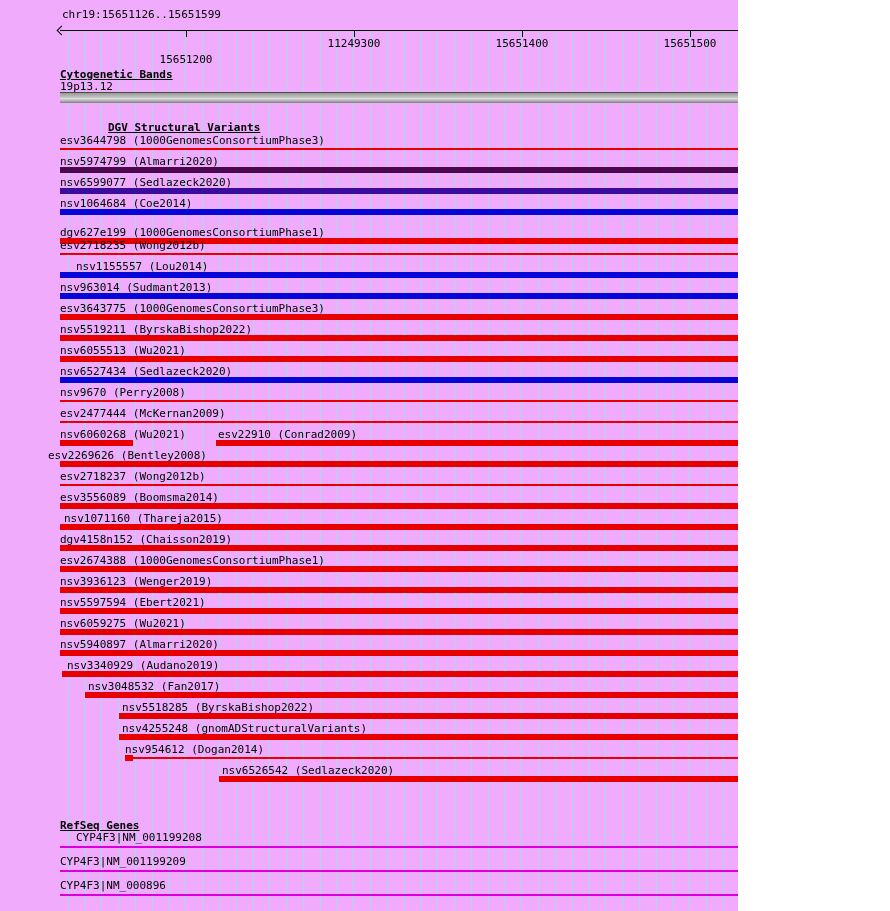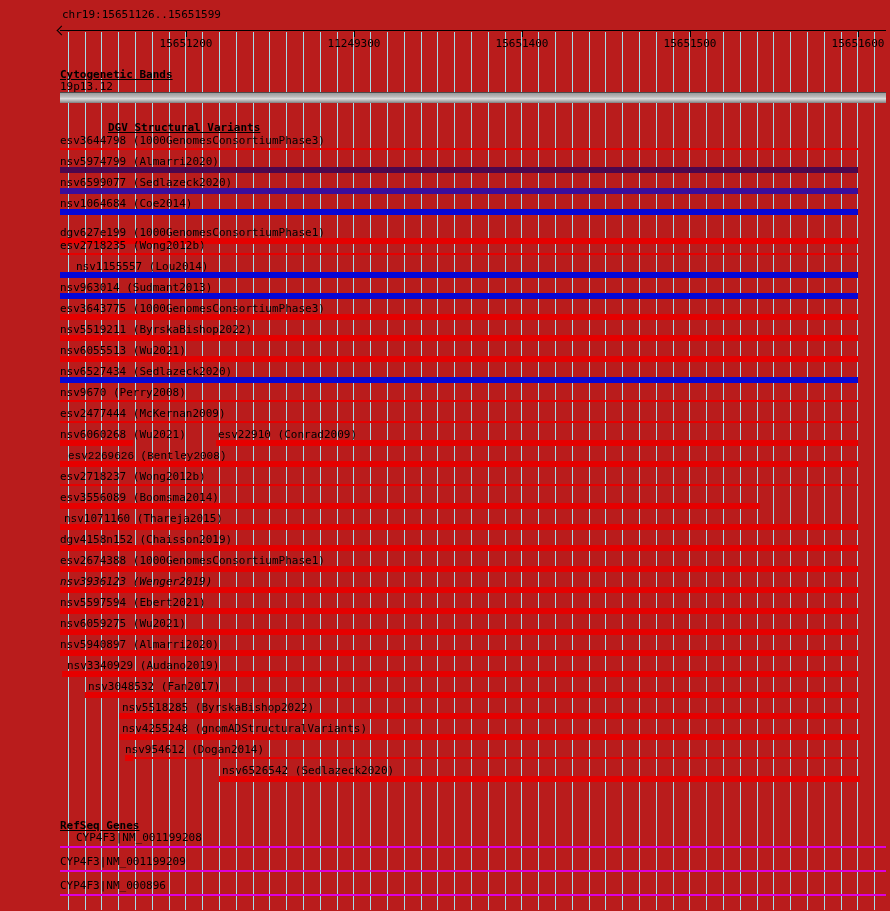--- a/index.html
+++ b/index.html
@@ -5,7 +5,7 @@
   * { margin:0; padding:0; box-sizing:border-box; }
   html,body { background:#fff; }
   .screen {
-    position:relative; width:890px; height:911px; background:#b91c1c;
+    position:relative; width:738px; height:911px; background:#f0abfc;
     font-family:"DejaVu Sans Mono","Liberation Mono",monospace;
     font-size:11px; color:#000; overflow:hidden;
   }

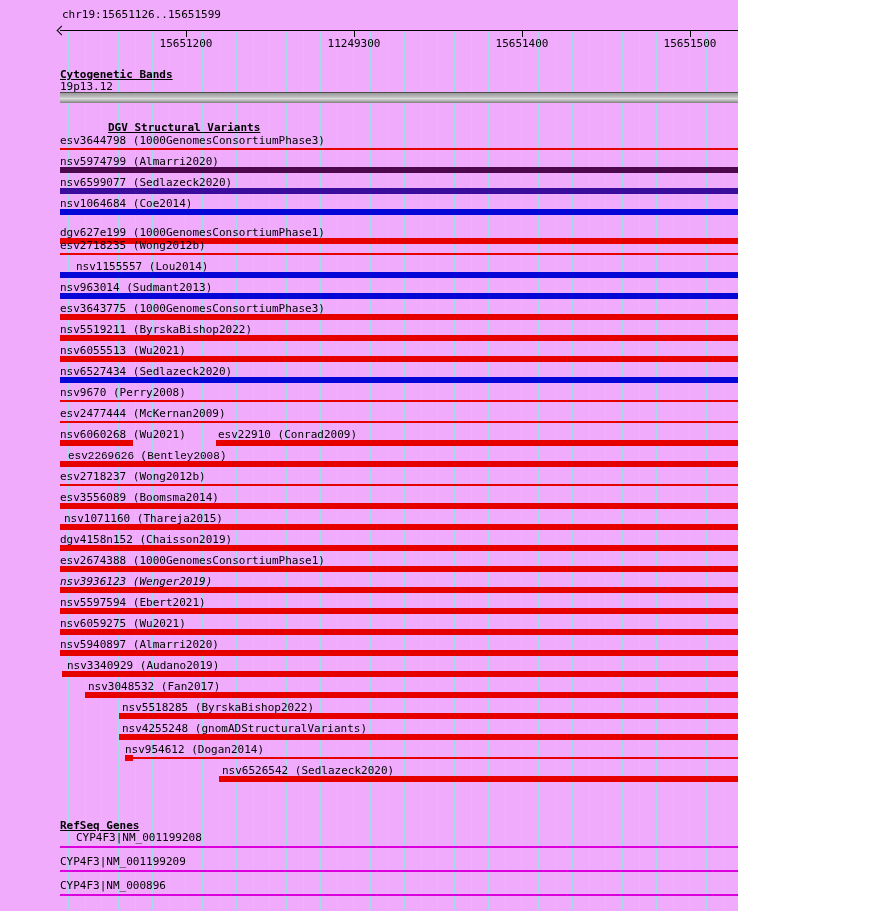--- a/index.html
+++ b/index.html
@@ -39,7 +39,7 @@
     <div class="abs ruler-line"></div>
     <span class="ruler-arrow"></span>
   <div class="tick" style="left: 186px;"></div>
-      <div class="tick-label" style="left: 186px;">15651200</div>
+      <div class="tick-label" style="left: 186px; margin-top: 16px;">15651200</div>
       <div class="tick" style="left: 354px;"></div>
       <div class="tick-label" style="left: 354px;">11249300</div>
       <div class="tick" style="left: 522px;"></div>

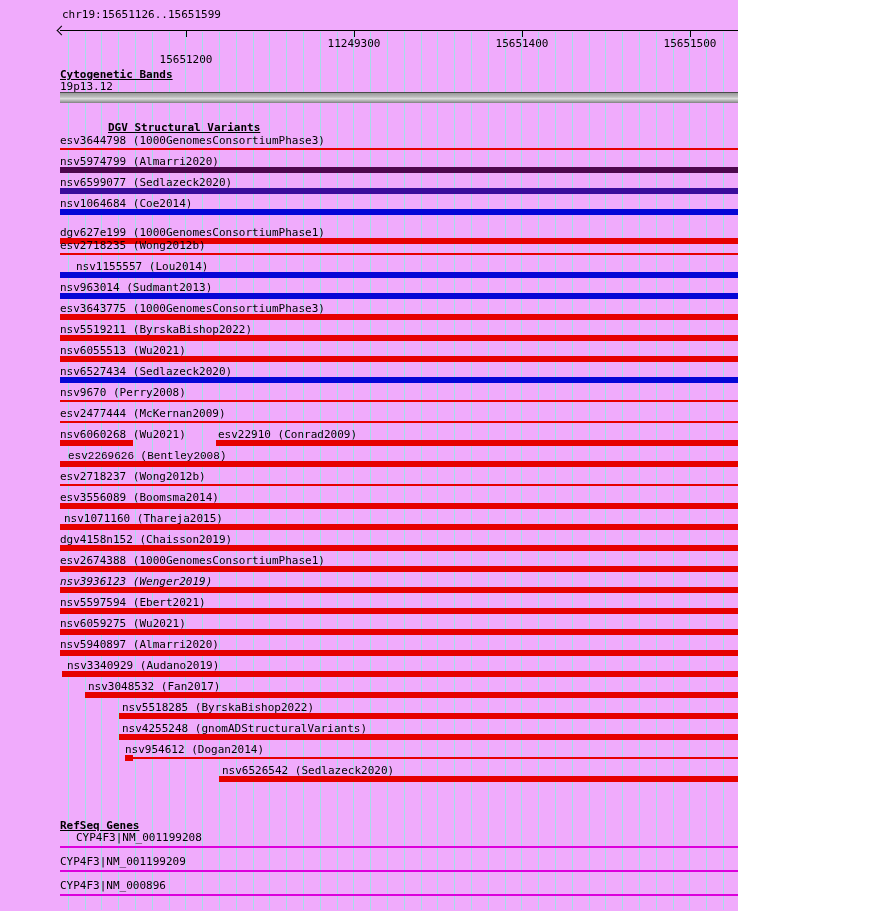--- a/index.html
+++ b/index.html
@@ -119,7 +119,7 @@
         <div class="bar" style="left: 216px; top: 11px; width: 642px; height: 6px; background: rgb(230, 0, 0);"></div>
       </div>
       <div class="vrow" style="top: 450px;">
-        <span class="flabel" style="left: 68px; font-family: Liberation Mono, monospace;">esv2269626 (Bentley2008)</span>
+        <span class="flabel" style="left: 48px;">esv2269626 (Bentley2008)</span>
         <div class="bar" style="left: 60px; top: 11px; width: 798px; height: 6px; background: rgb(230, 0, 0);"></div>
       </div>
       <div class="vrow" style="top: 471px;">

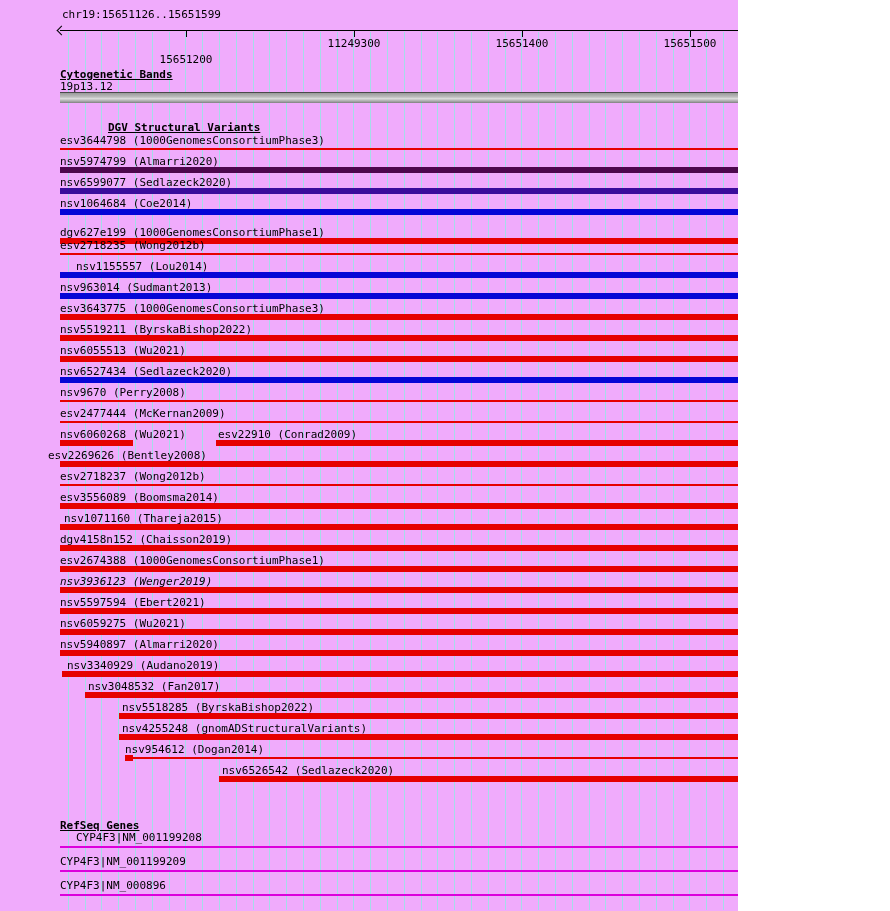--- a/index.html
+++ b/index.html
@@ -143,7 +143,7 @@
         <div class="bar" style="left: 60px; top: 11px; width: 798px; height: 6px; background: rgb(230, 0, 0);"></div>
       </div>
       <div class="vrow" style="top: 576px;">
-        <span class="flabel" style="left: 60px; font-style: italic;">nsv3936123 (Wenger2019)</span>
+        <span class="flabel" style="left: 60px;">nsv3936123 (Wenger2019)</span>
         <div class="bar" style="left: 60px; top: 11px; width: 798px; height: 6px; background: rgb(230, 0, 0);"></div>
       </div>
       <div class="vrow" style="top: 597px;">

